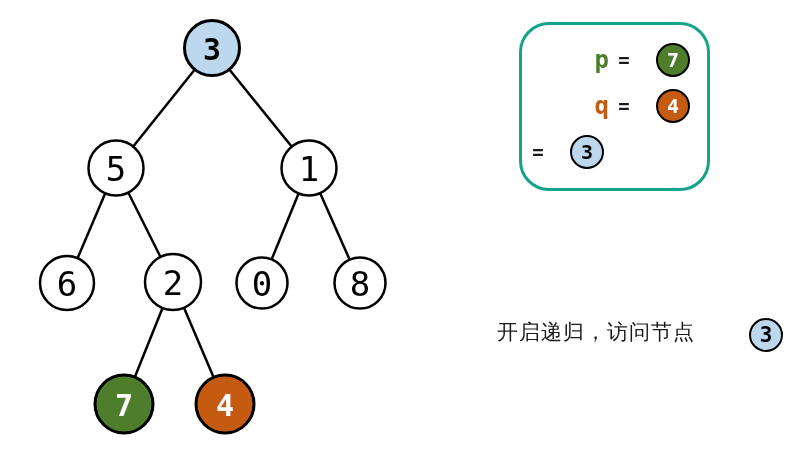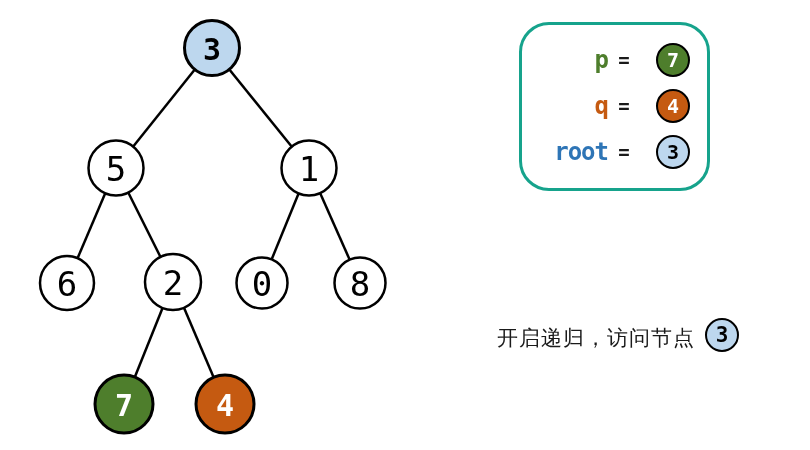--- a/index.html
+++ b/index.html
@@ -161,7 +161,6 @@
       <span class="node-circle mono" style="background: rgb(197, 90, 17); color: rgb(255, 255, 255);">4</span>
     </div>
     <div class="legend-row">
-      <span class="legend-label mono" style="color: rgb(46, 117, 182);">root</span>
       <span class="legend-eq mono">=</span>
       <span class="node-circle mono" style="background: rgb(189, 215, 238); color: rgb(0, 0, 0);">3</span>
     </div>

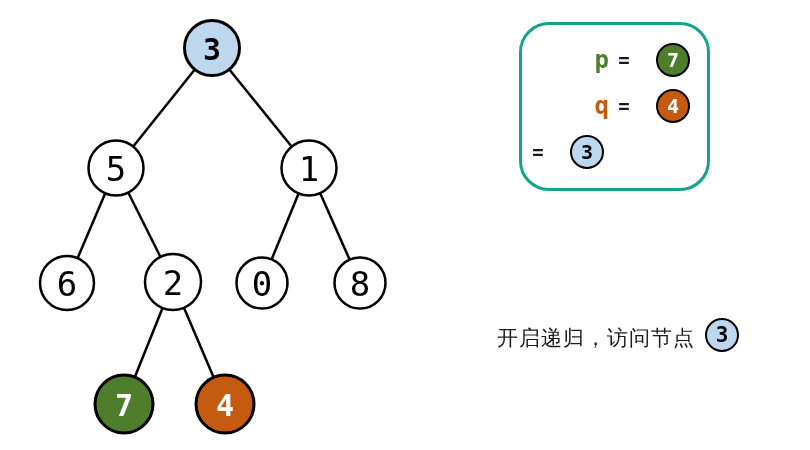--- a/index.html
+++ b/index.html
@@ -81,9 +81,10 @@
     left: 497px;
     top: 318px;
     display: flex;
-    align-items: flex-end;
+    align-items: flex-start;
     height: 34px;
     white-space: nowrap;
+    gap: 44px;
   }
   .status-text {
     font-size: 21px;

